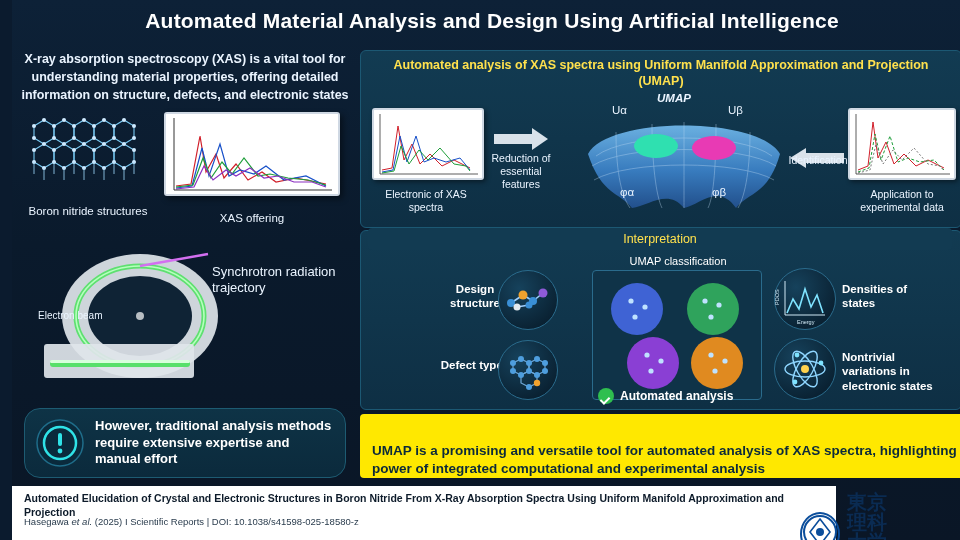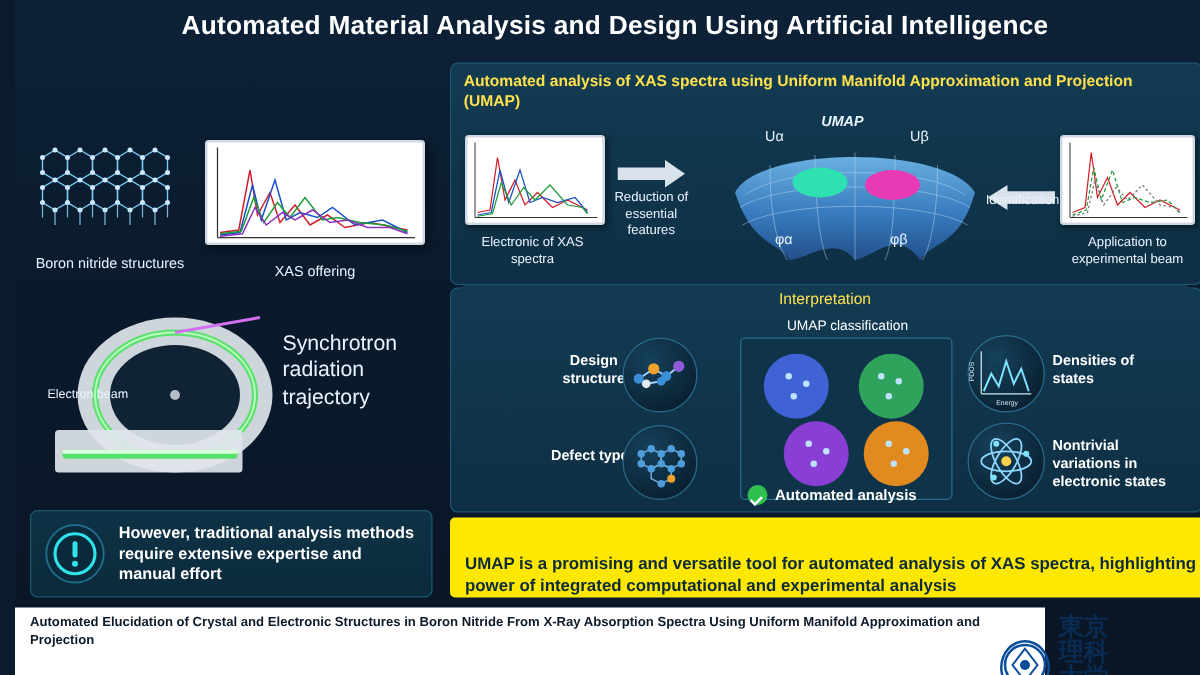--- a/index.html
+++ b/index.html
@@ -115,6 +115,7 @@
     <div class="title-text">Automated Material Analysis and Design Using Artificial Intelligence</div>
   </div>
 
+  <div class="left-intro">X-ray absorption spectroscopy (XAS) is a vital tool for understanding material properties, offering detailed information on structure, defects, and electronic states</div>
 
   <div class="bn-block">
     <div class="bn-img">

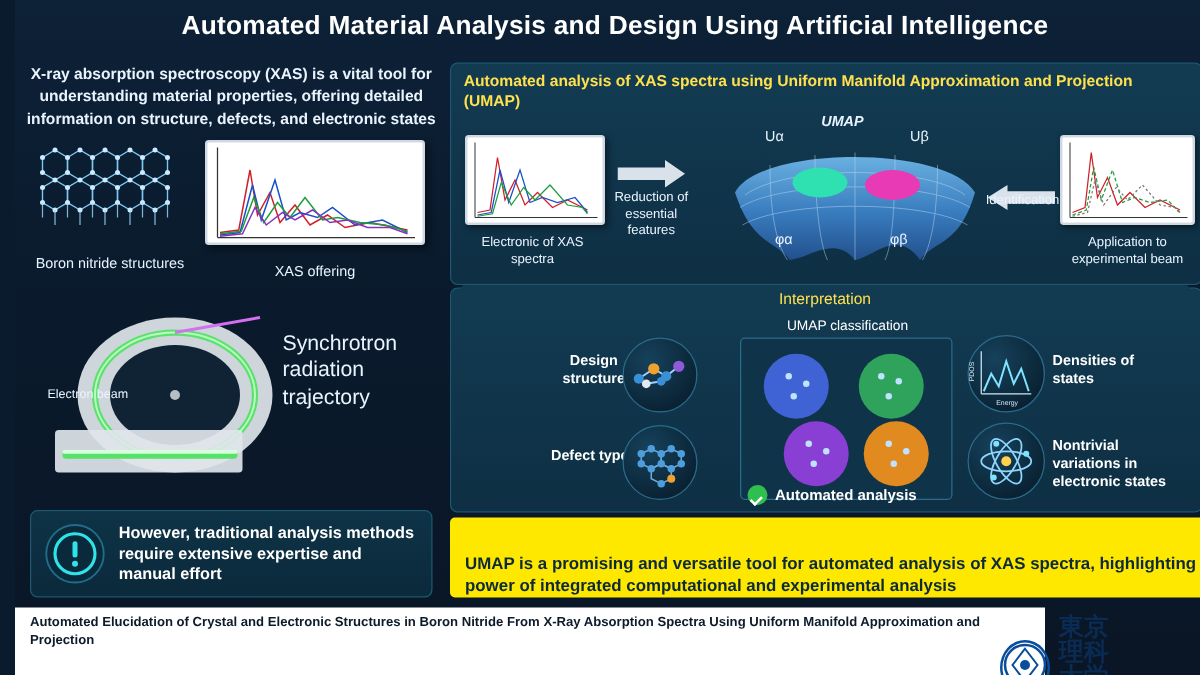--- a/index.html
+++ b/index.html
@@ -56,7 +56,7 @@
   .panel-top{left:348px;top:50px;width:600px;height:176px;}
   .panel-bottom{left:348px;top:230px;width:600px;height:178px;}
   .panel-head{
-    font-size:12.5px;font-weight:bold;color:#ffe14d;
+    font-size:12.5px;font-weight:bold;color:#ffe14d;text-align:center;
     padding:6px 10px 0 10px;line-height:1.3;
   }
   .panel-sub{

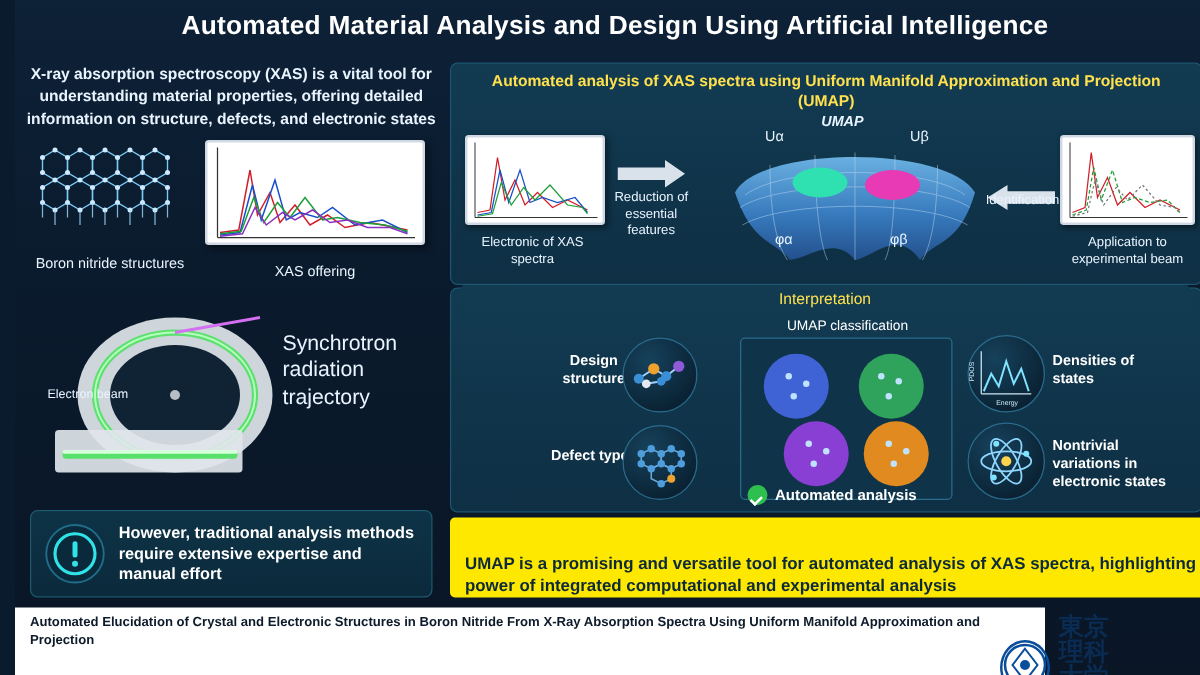--- a/index.html
+++ b/index.html
@@ -305,7 +305,7 @@
       <line x1="6" y1="4" x2="6" y2="64" stroke="#333" stroke-width=".8"></line>
     </svg>
   </div>
-  <div class="cap" style="position:absolute;left:836px;top:188px;width:108px;">Application to experimental beam</div>
+  <div class="cap" style="position:absolute;left:836px;top:188px;width:108px;">Application to experimental data</div>
 
   <div class="panel panel-bottom"></div>
   <div class="panel-sub">

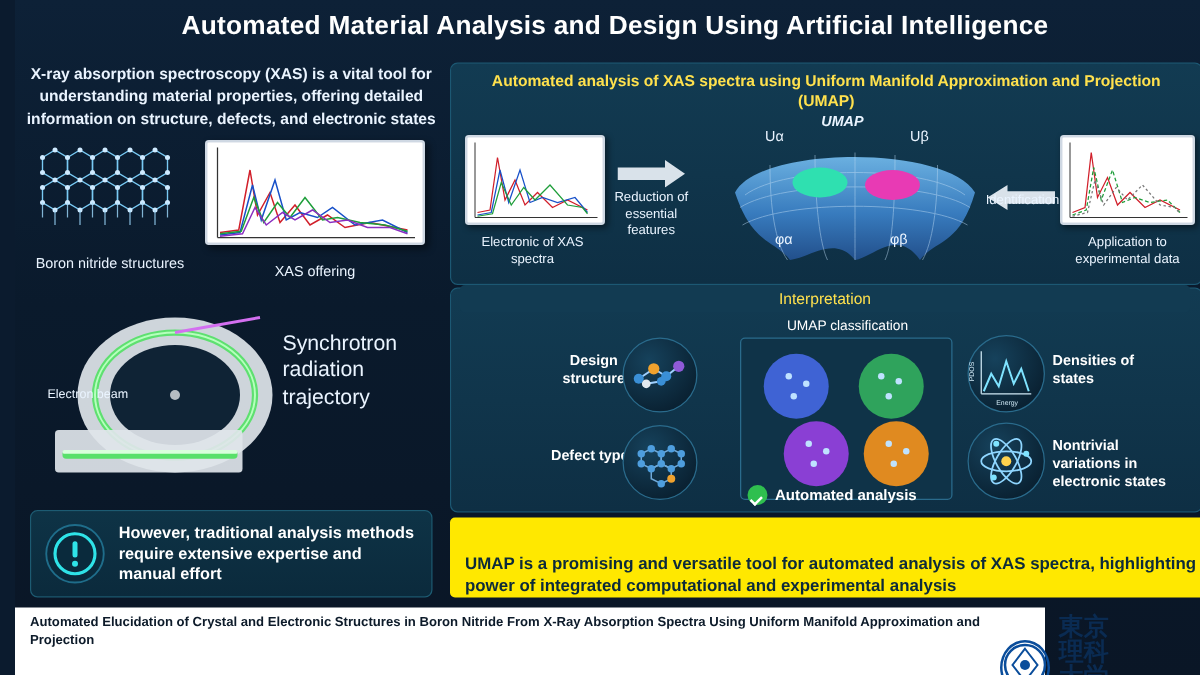--- a/index.html
+++ b/index.html
@@ -37,7 +37,7 @@
   }
   .xas-caption{font-size:11.5px;text-align:center;margin-top:16px;color:#eaf4ff;}
   .synch-wrap{position:absolute;left:18px;top:248px;width:320px;height:150px;}
-  .synch-label-1{position:absolute;left:196px;top:16px;font-size:17px;line-height:1.25;color:#eaf4ff;}
+  .synch-label-1{position:absolute;left:182px;top:16px;font-size:13px;line-height:1.25;color:#eaf4ff;}
   .synch-label-2{position:absolute;left:8px;top:62px;font-size:10px;color:#eaf4ff;}
   
   .note-card{

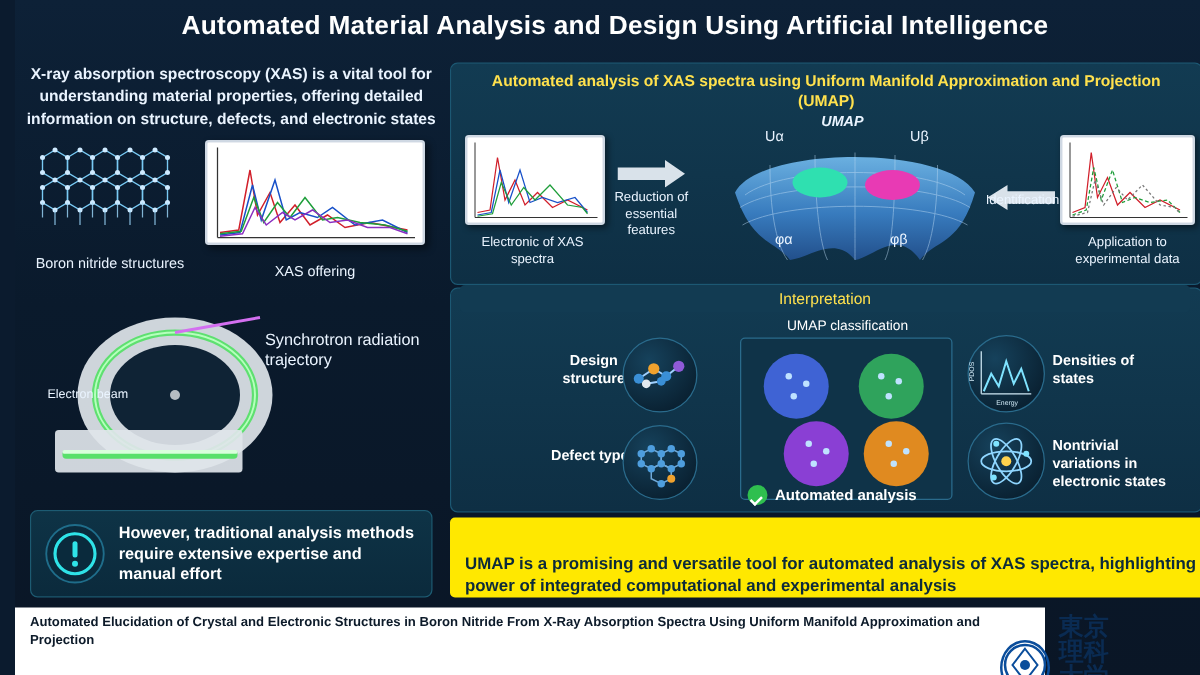--- a/index.html
+++ b/index.html
@@ -43,7 +43,7 @@
   .note-card{
     position:absolute;left:12px;top:408px;width:322px;height:70px;
     background:linear-gradient(180deg,#0e3346 0%, #0b2a3c 100%);
-    border:1px solid #1d5b72;border-radius:6px;
+    border:1px solid #1d5b72;border-radius:16px;
     display:flex;align-items:center;gap:10px;padding:0 10px;box-sizing:border-box;
   }
   .note-icon{width:50px;height:50px;flex:0 0 50px;}

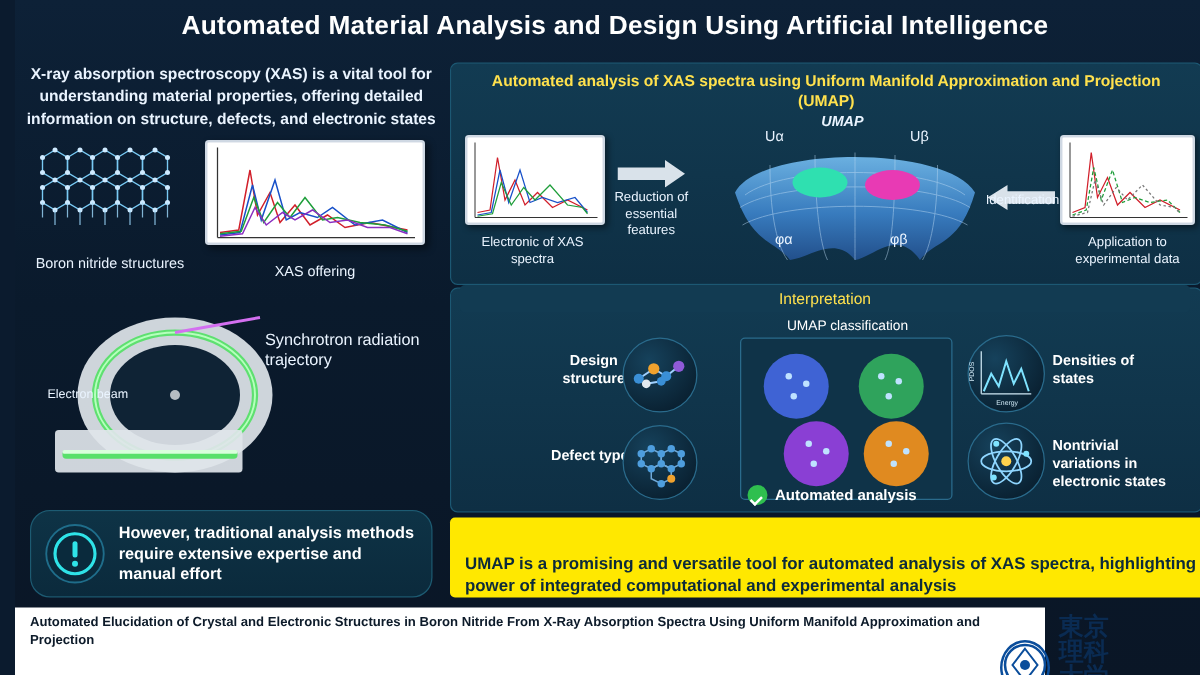--- a/index.html
+++ b/index.html
@@ -418,6 +418,11 @@
 
   <div class="footer">
     <div class="footer-title">Automated Elucidation of Crystal and Electronic Structures in Boron Nitride From X-Ray Absorption Spectra Using Uniform Manifold Approximation and Projection</div>
+    <div class="footer-sub">
+      <span>Hasegawa</span>
+      <i>et al.</i>
+      <span>(2025) I Scientific Reports | DOI: 10.1038/s41598-025-18580-z</span>
+    </div>
     <div class="logo">
       <div class="logo-mark">
         <svg width="36" height="36" viewBox="0 0 36 36">

